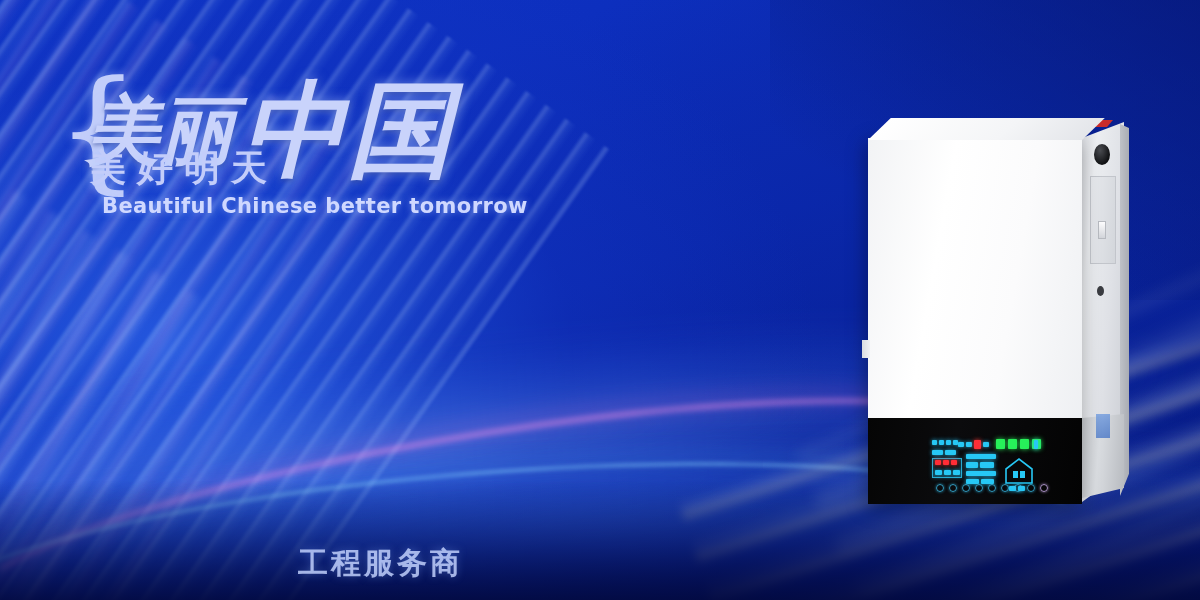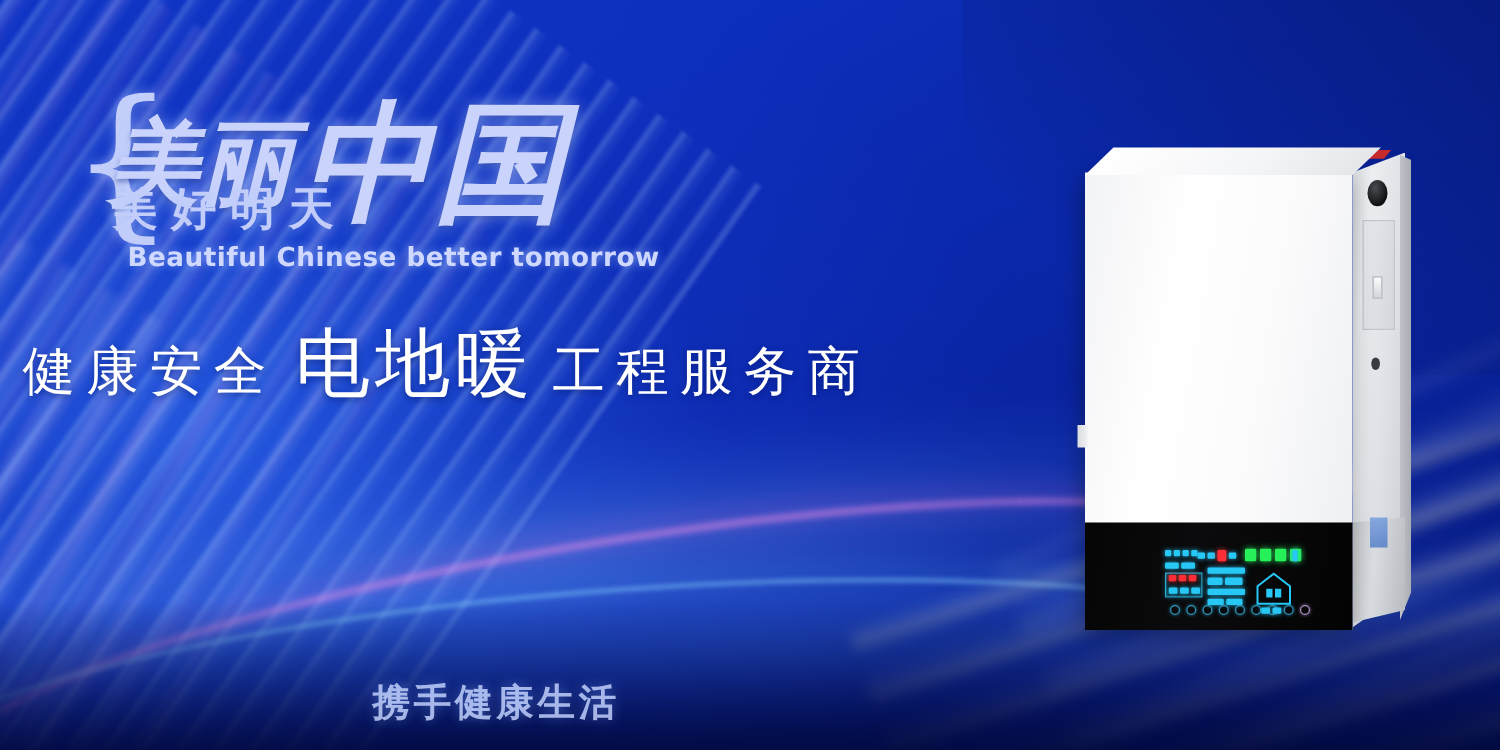--- a/index.html
+++ b/index.html
@@ -385,11 +385,6 @@
     <div class="logo-en">Beautiful Chinese better tomorrow</div>
   </div>
 
-  <div class="headline">
-    <span class="hl-a">健康安全</span>
-    <span class="hl-b">电地暖</span>
-    <span class="hl-c">工程服务商</span>
-  </div>
 
 
   <div class="slogan-2">携手健康生活</div>

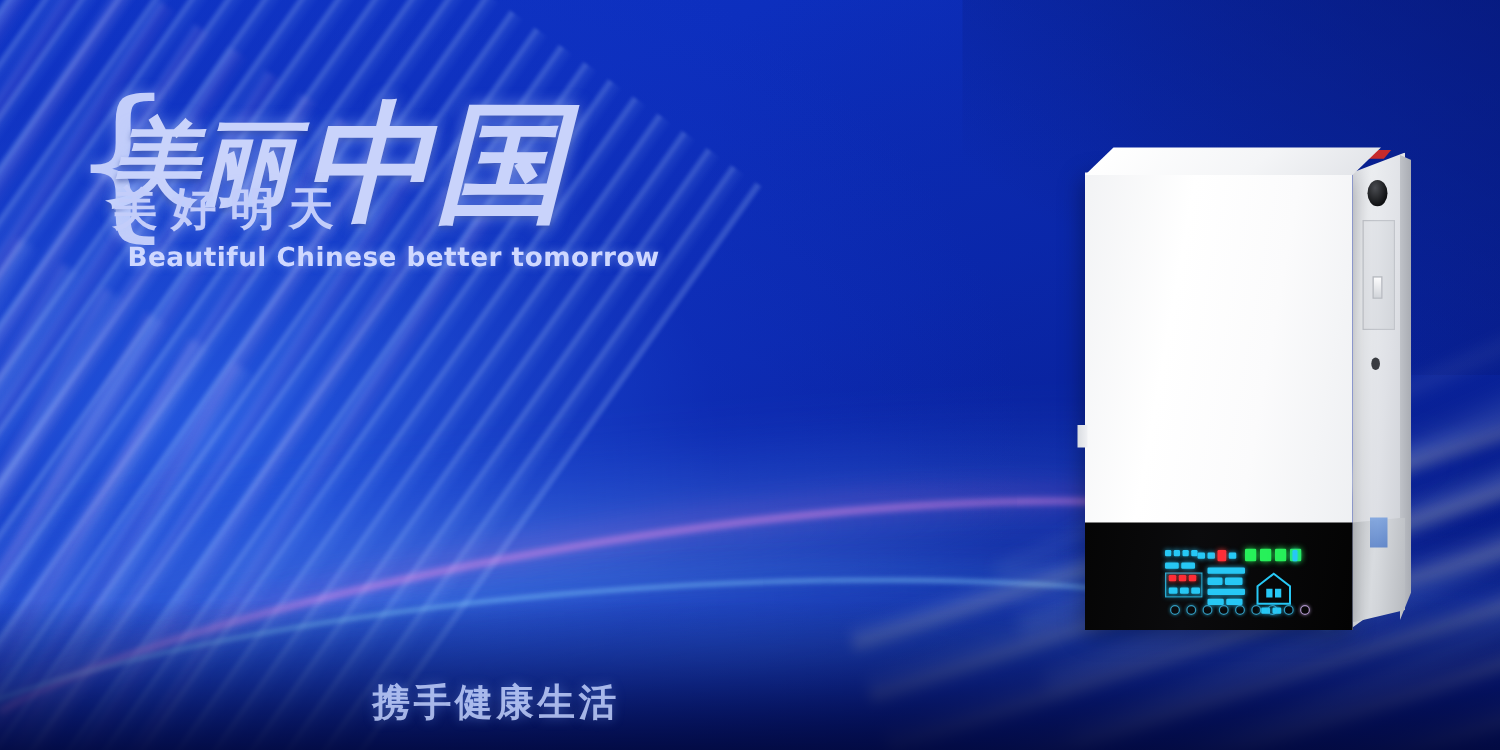--- a/index.html
+++ b/index.html
@@ -387,7 +387,7 @@
 
 
 
-  <div class="slogan-2">携手健康生活</div>
+  <div class="slogan-2">工程服务商</div>
 
   <div class="product">
     <div class="p-conn"></div>

